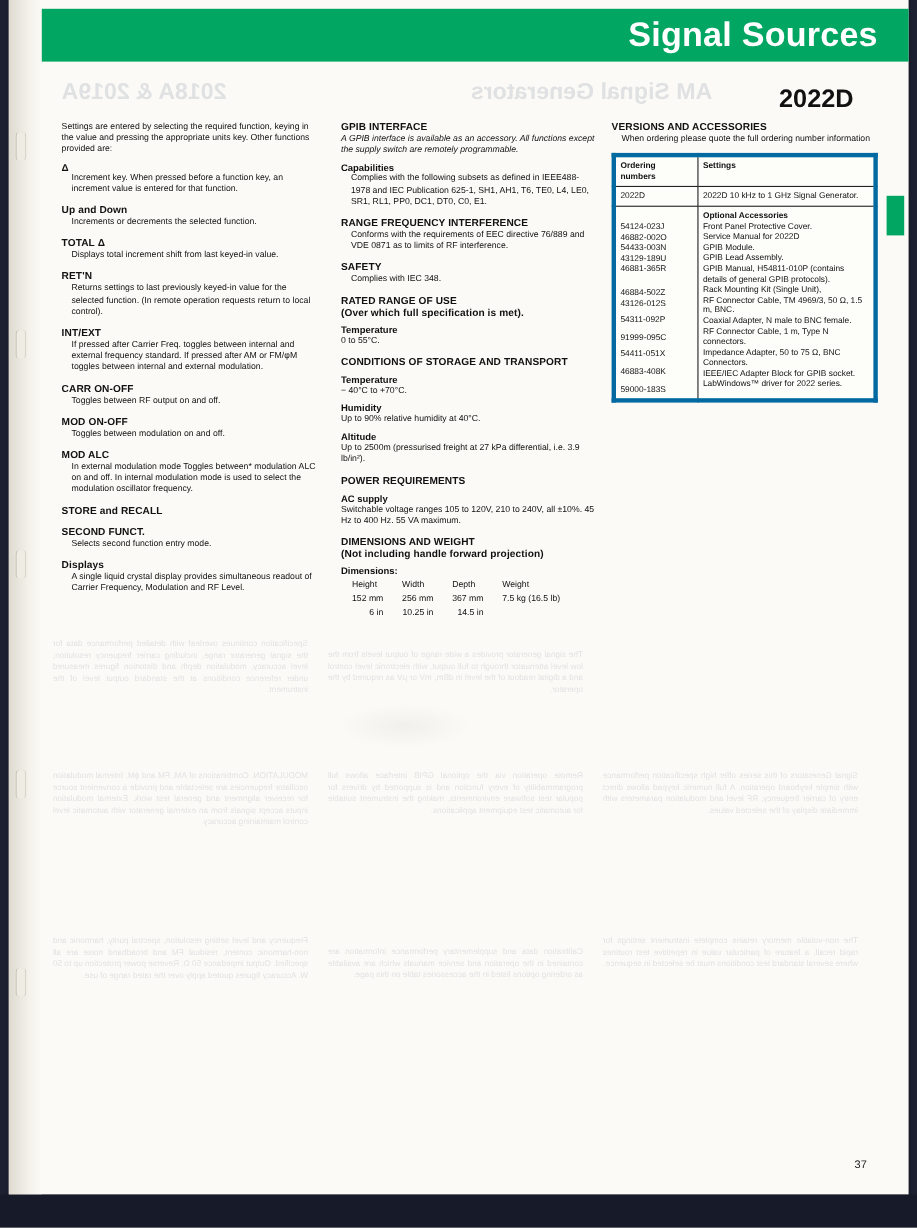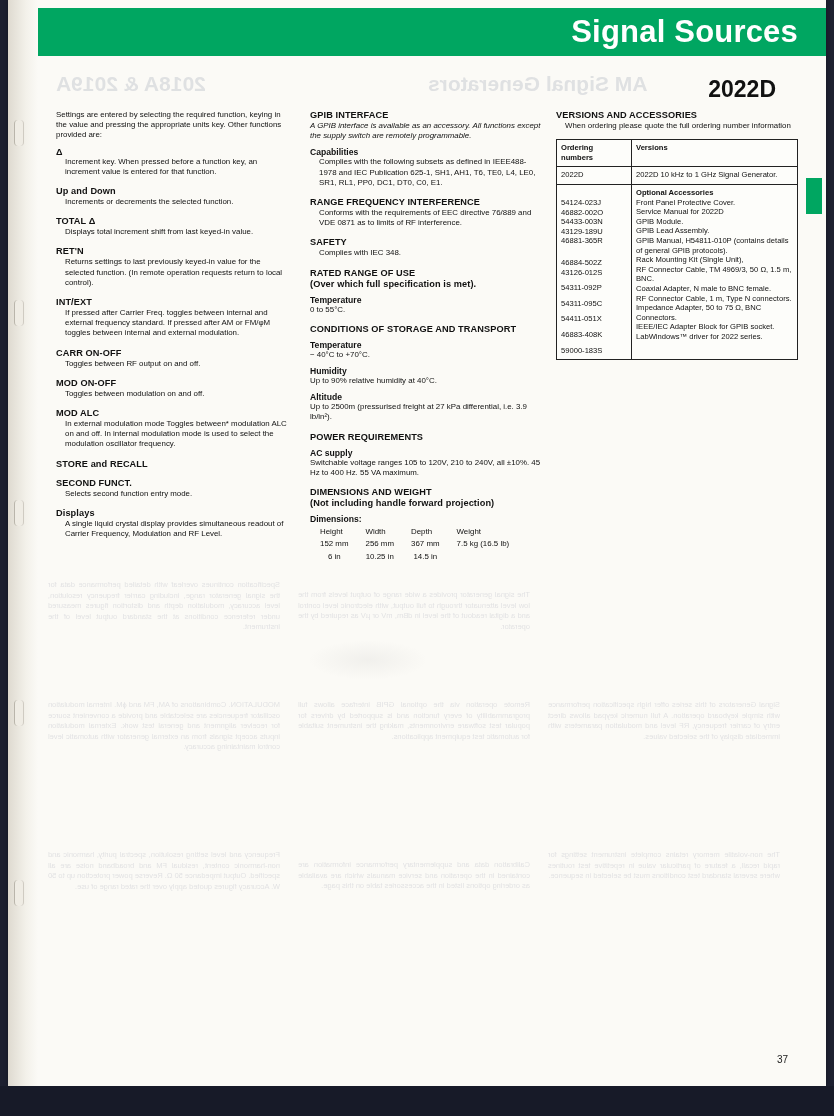--- a/index.html
+++ b/index.html
@@ -174,7 +174,7 @@
   .acc-table {
     margin-top: 8px;
     width: 242px;
-    border: 1px solid #0369a1;
+    border: 4px solid #0369a1;
     border-collapse: collapse;
     font-size: 7.6px;
     line-height: 9.6px;

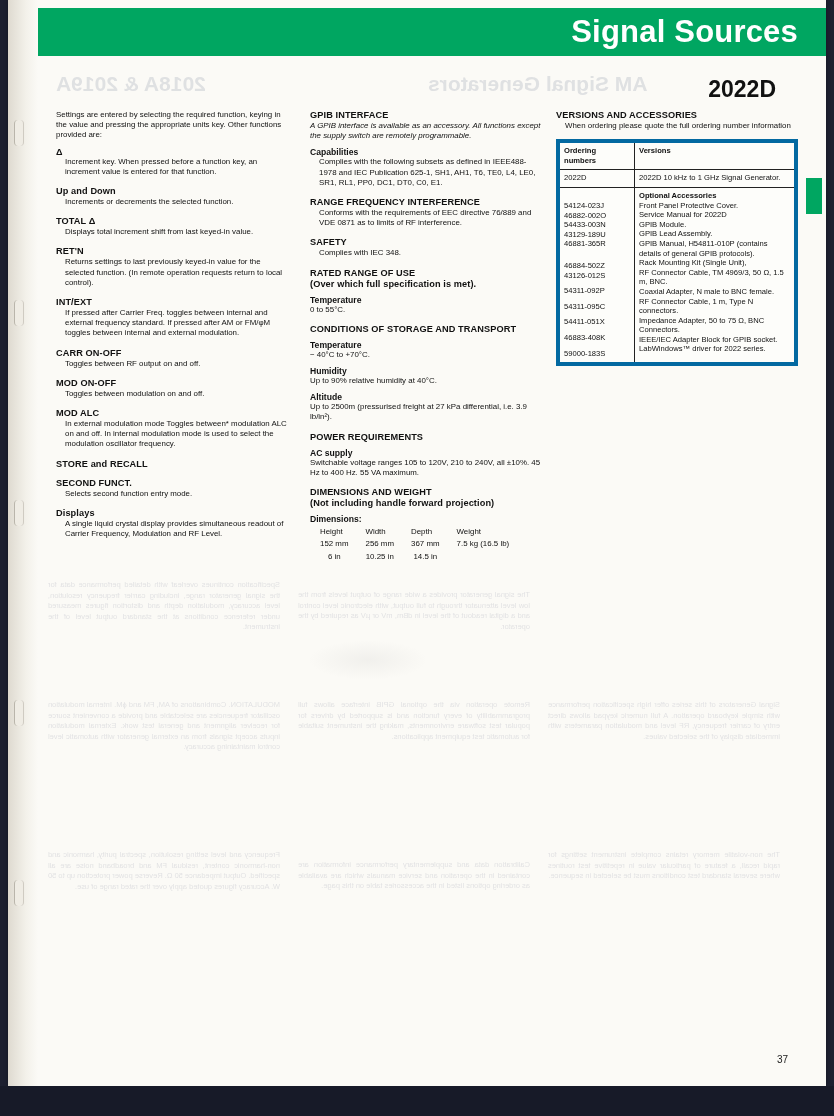--- a/index.html
+++ b/index.html
@@ -377,7 +377,7 @@
           <tbody>
               <tr>
             <td class="num hdr">Ordering numbers</td>
-            <td class="hdr">Versions</td>
+            <td class="hdr">Settings</td>
           </tr>
           <tr>
             <td class="num">2022D</td>

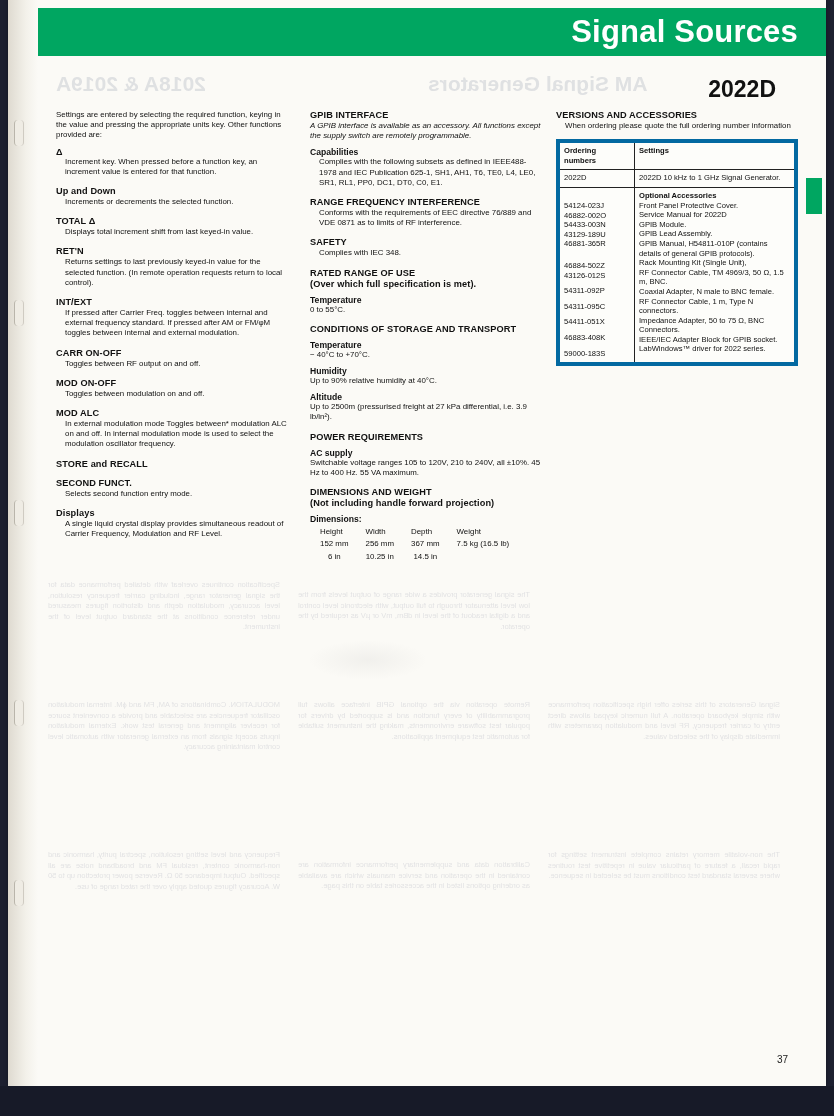--- a/index.html
+++ b/index.html
@@ -398,7 +398,7 @@
               <div class="acc-gap"></div>
               <div class="acc-num-line">54311-092P</div>
               <div class="acc-gap"></div>
-              <div class="acc-num-line">54311-095C</div>
+              <div class="acc-num-line">91999-095C</div>
               <div class="acc-gap"></div>
               <div class="acc-num-line">54411-051X</div>
               <div class="acc-gap"></div>

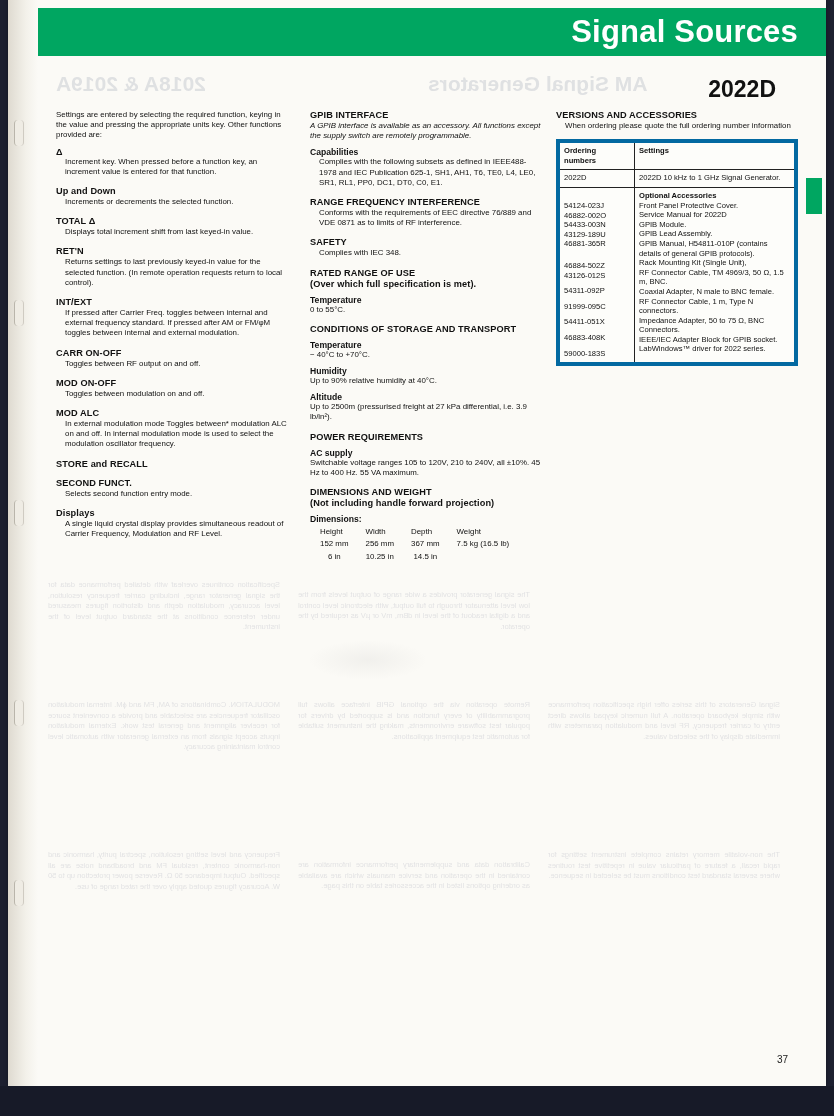--- a/index.html
+++ b/index.html
@@ -166,7 +166,7 @@
     margin-left: 12px;
   }
   .dims td {
-    text-align: center;
+    text-align: right;
     padding-right: 16px;
     font-size: 7.9px;
   }

